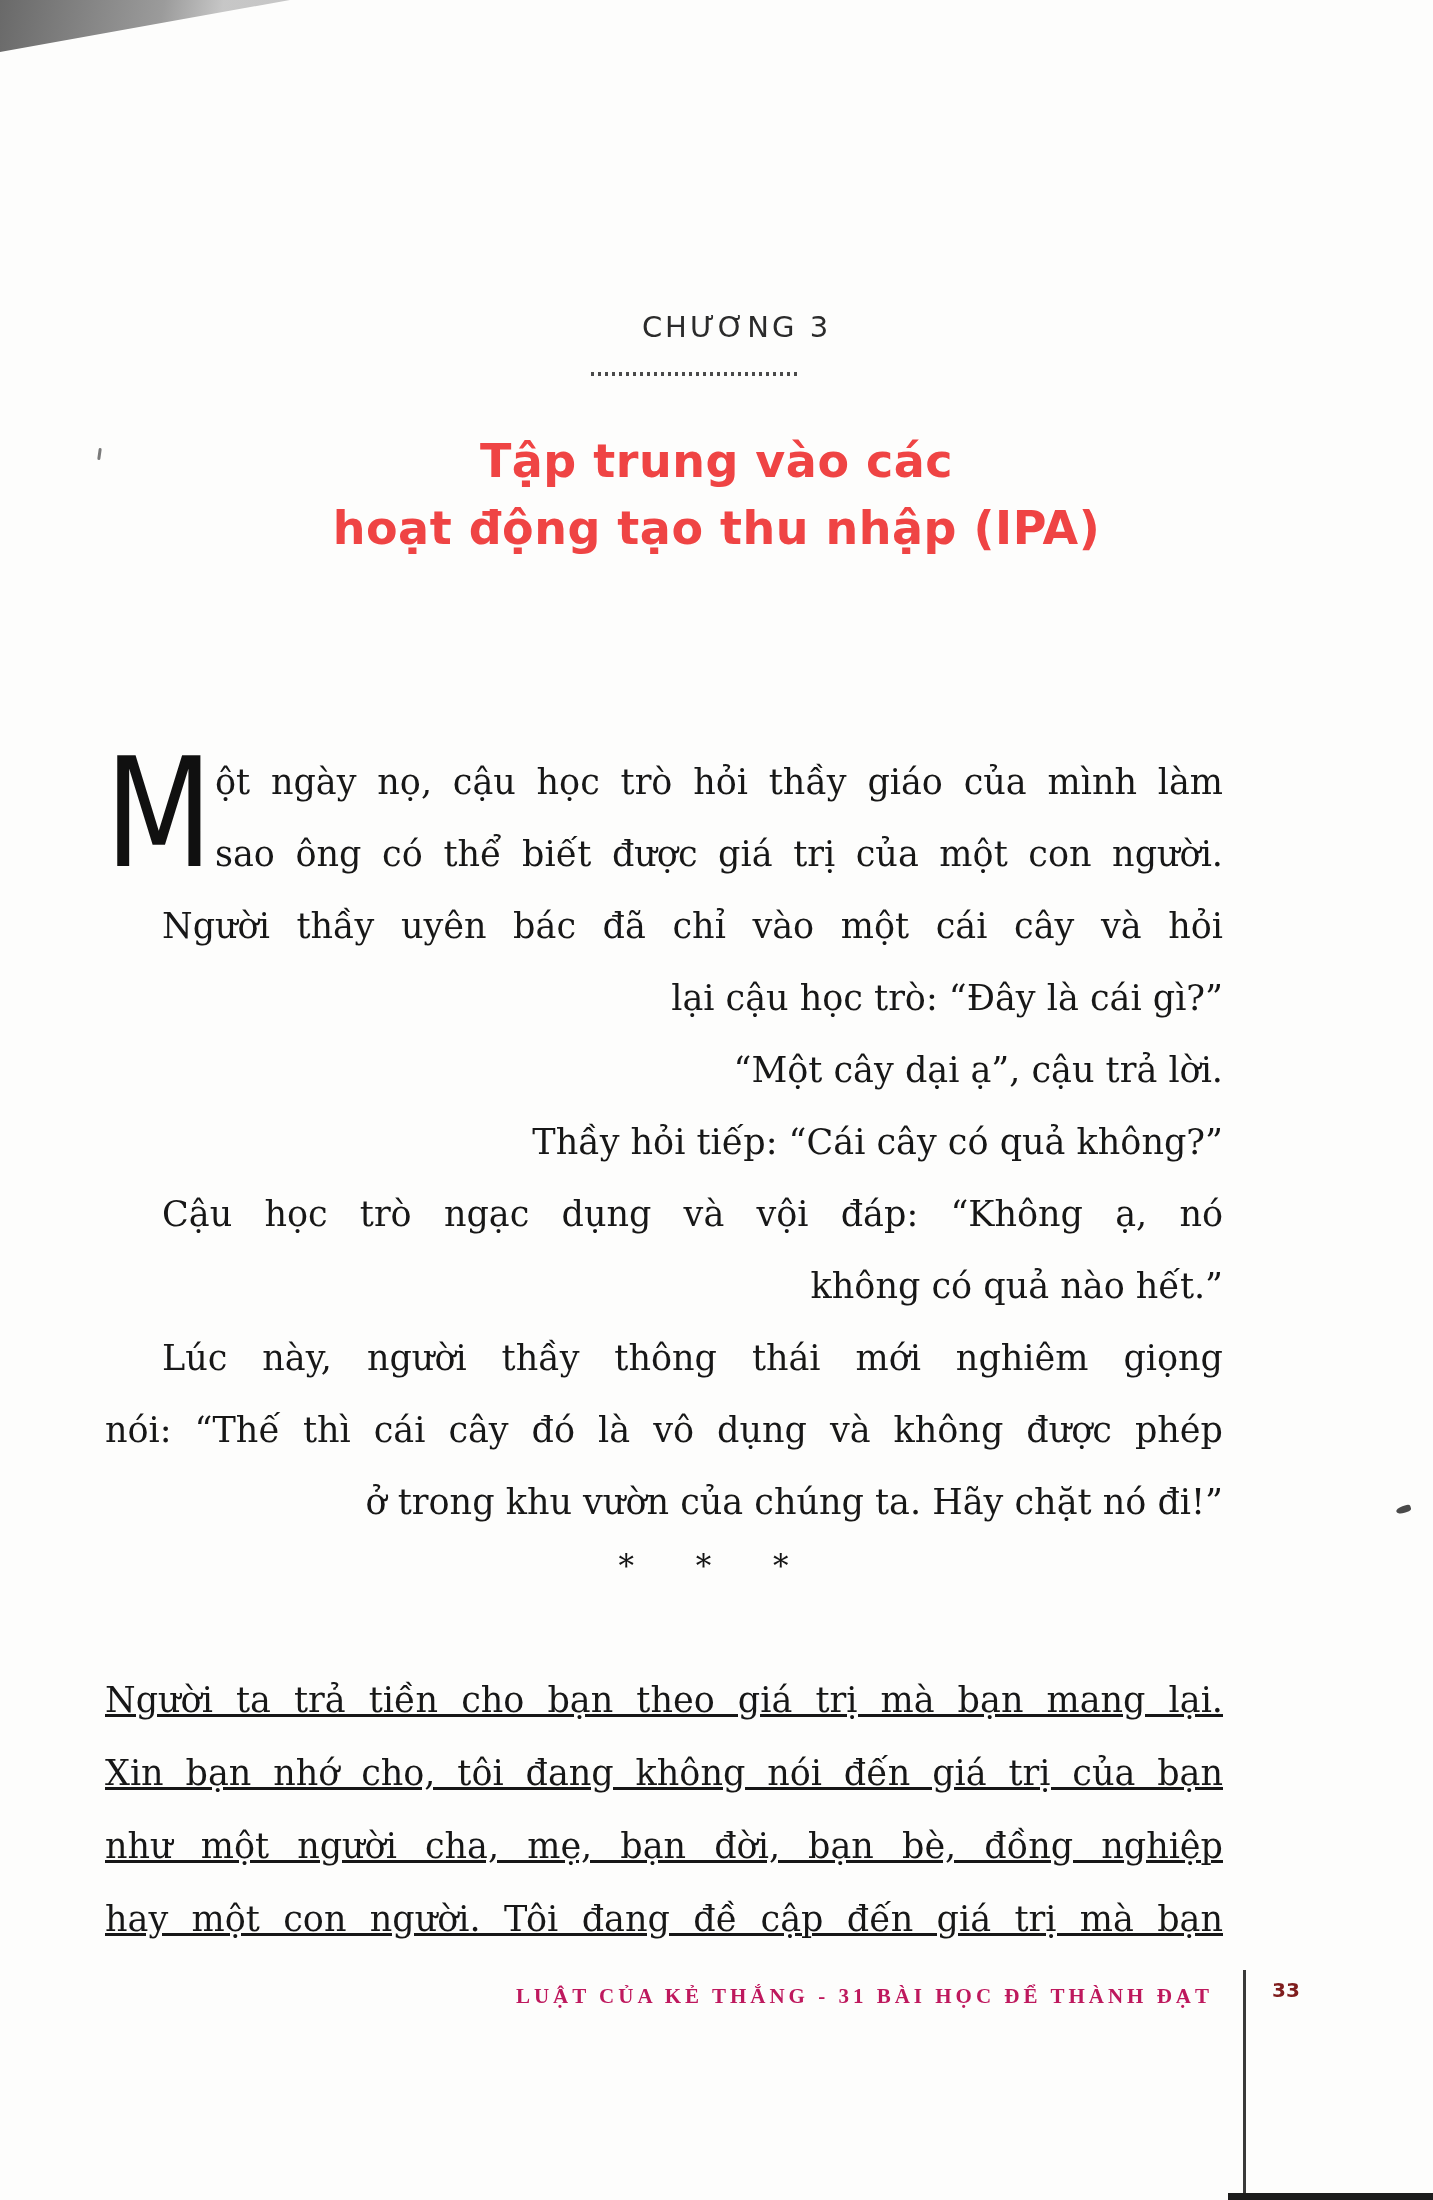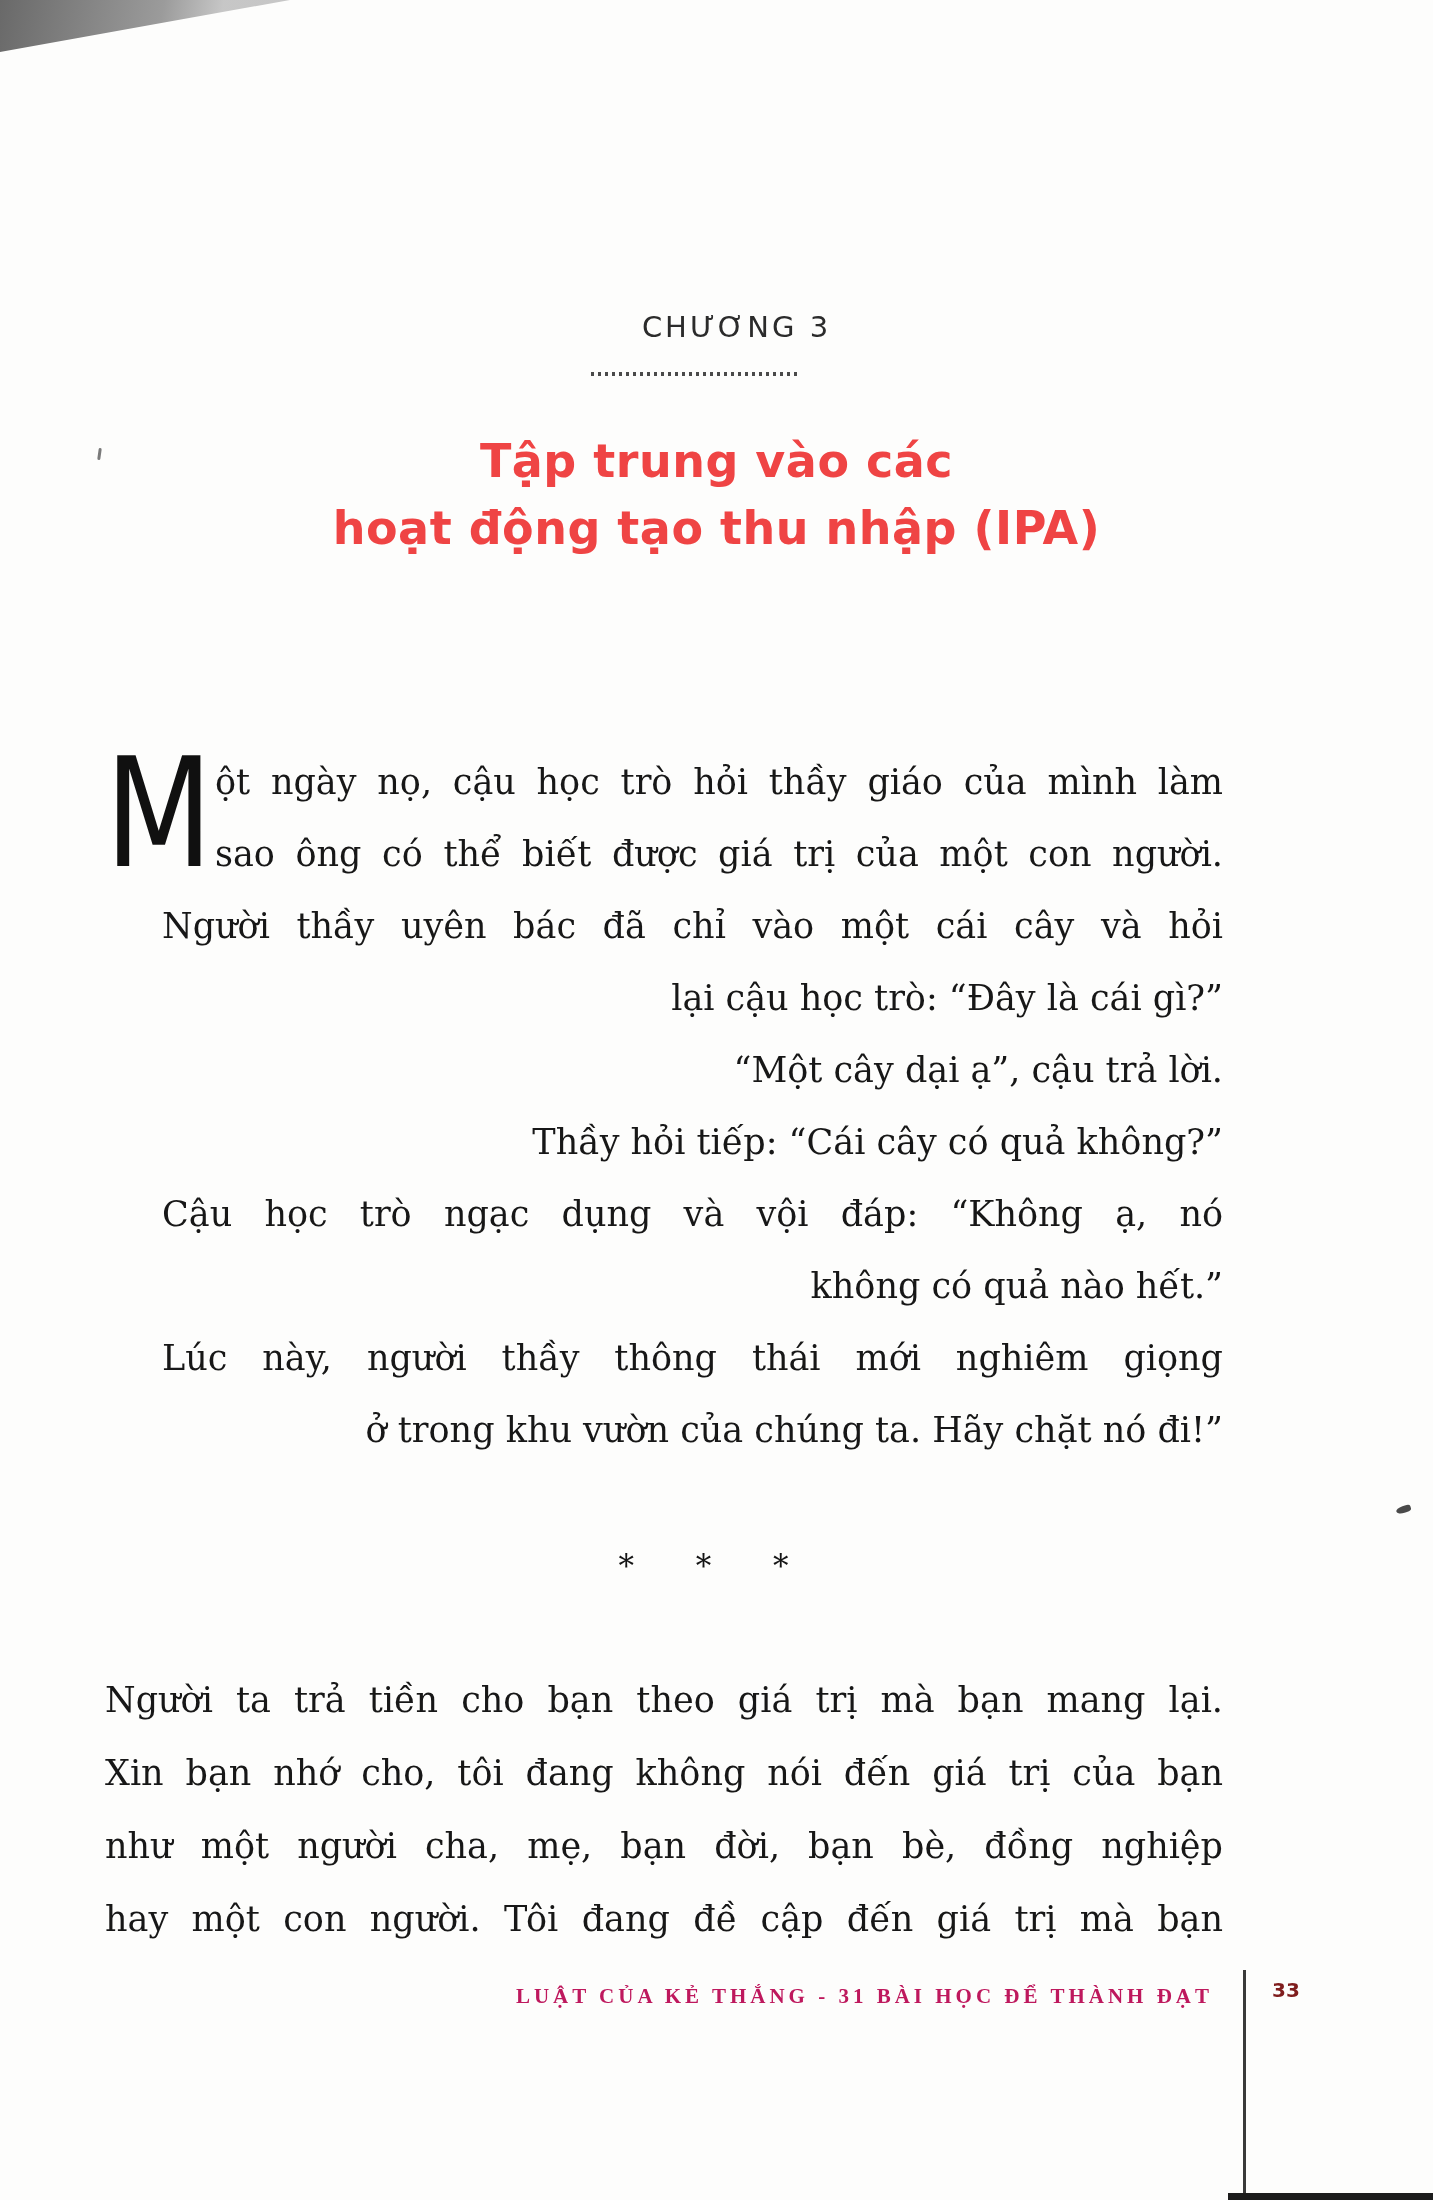--- a/index.html
+++ b/index.html
@@ -114,6 +114,7 @@
     <div class="line j ind">Cậu học trò ngạc dụng và vội đáp: “Không ạ, nó</div>
     <div class="line">không có quả nào hết.”</div>
     <div class="line j ind">Lúc này, người thầy thông thái mới nghiêm giọng</div>
+    <div class="line j">nói: “Thế thì cái cây đó là vô dụng và không được phép</div>
     <div class="line">ở trong khu vườn của chúng ta. Hãy chặt nó đi!”</div>
   </div>
 

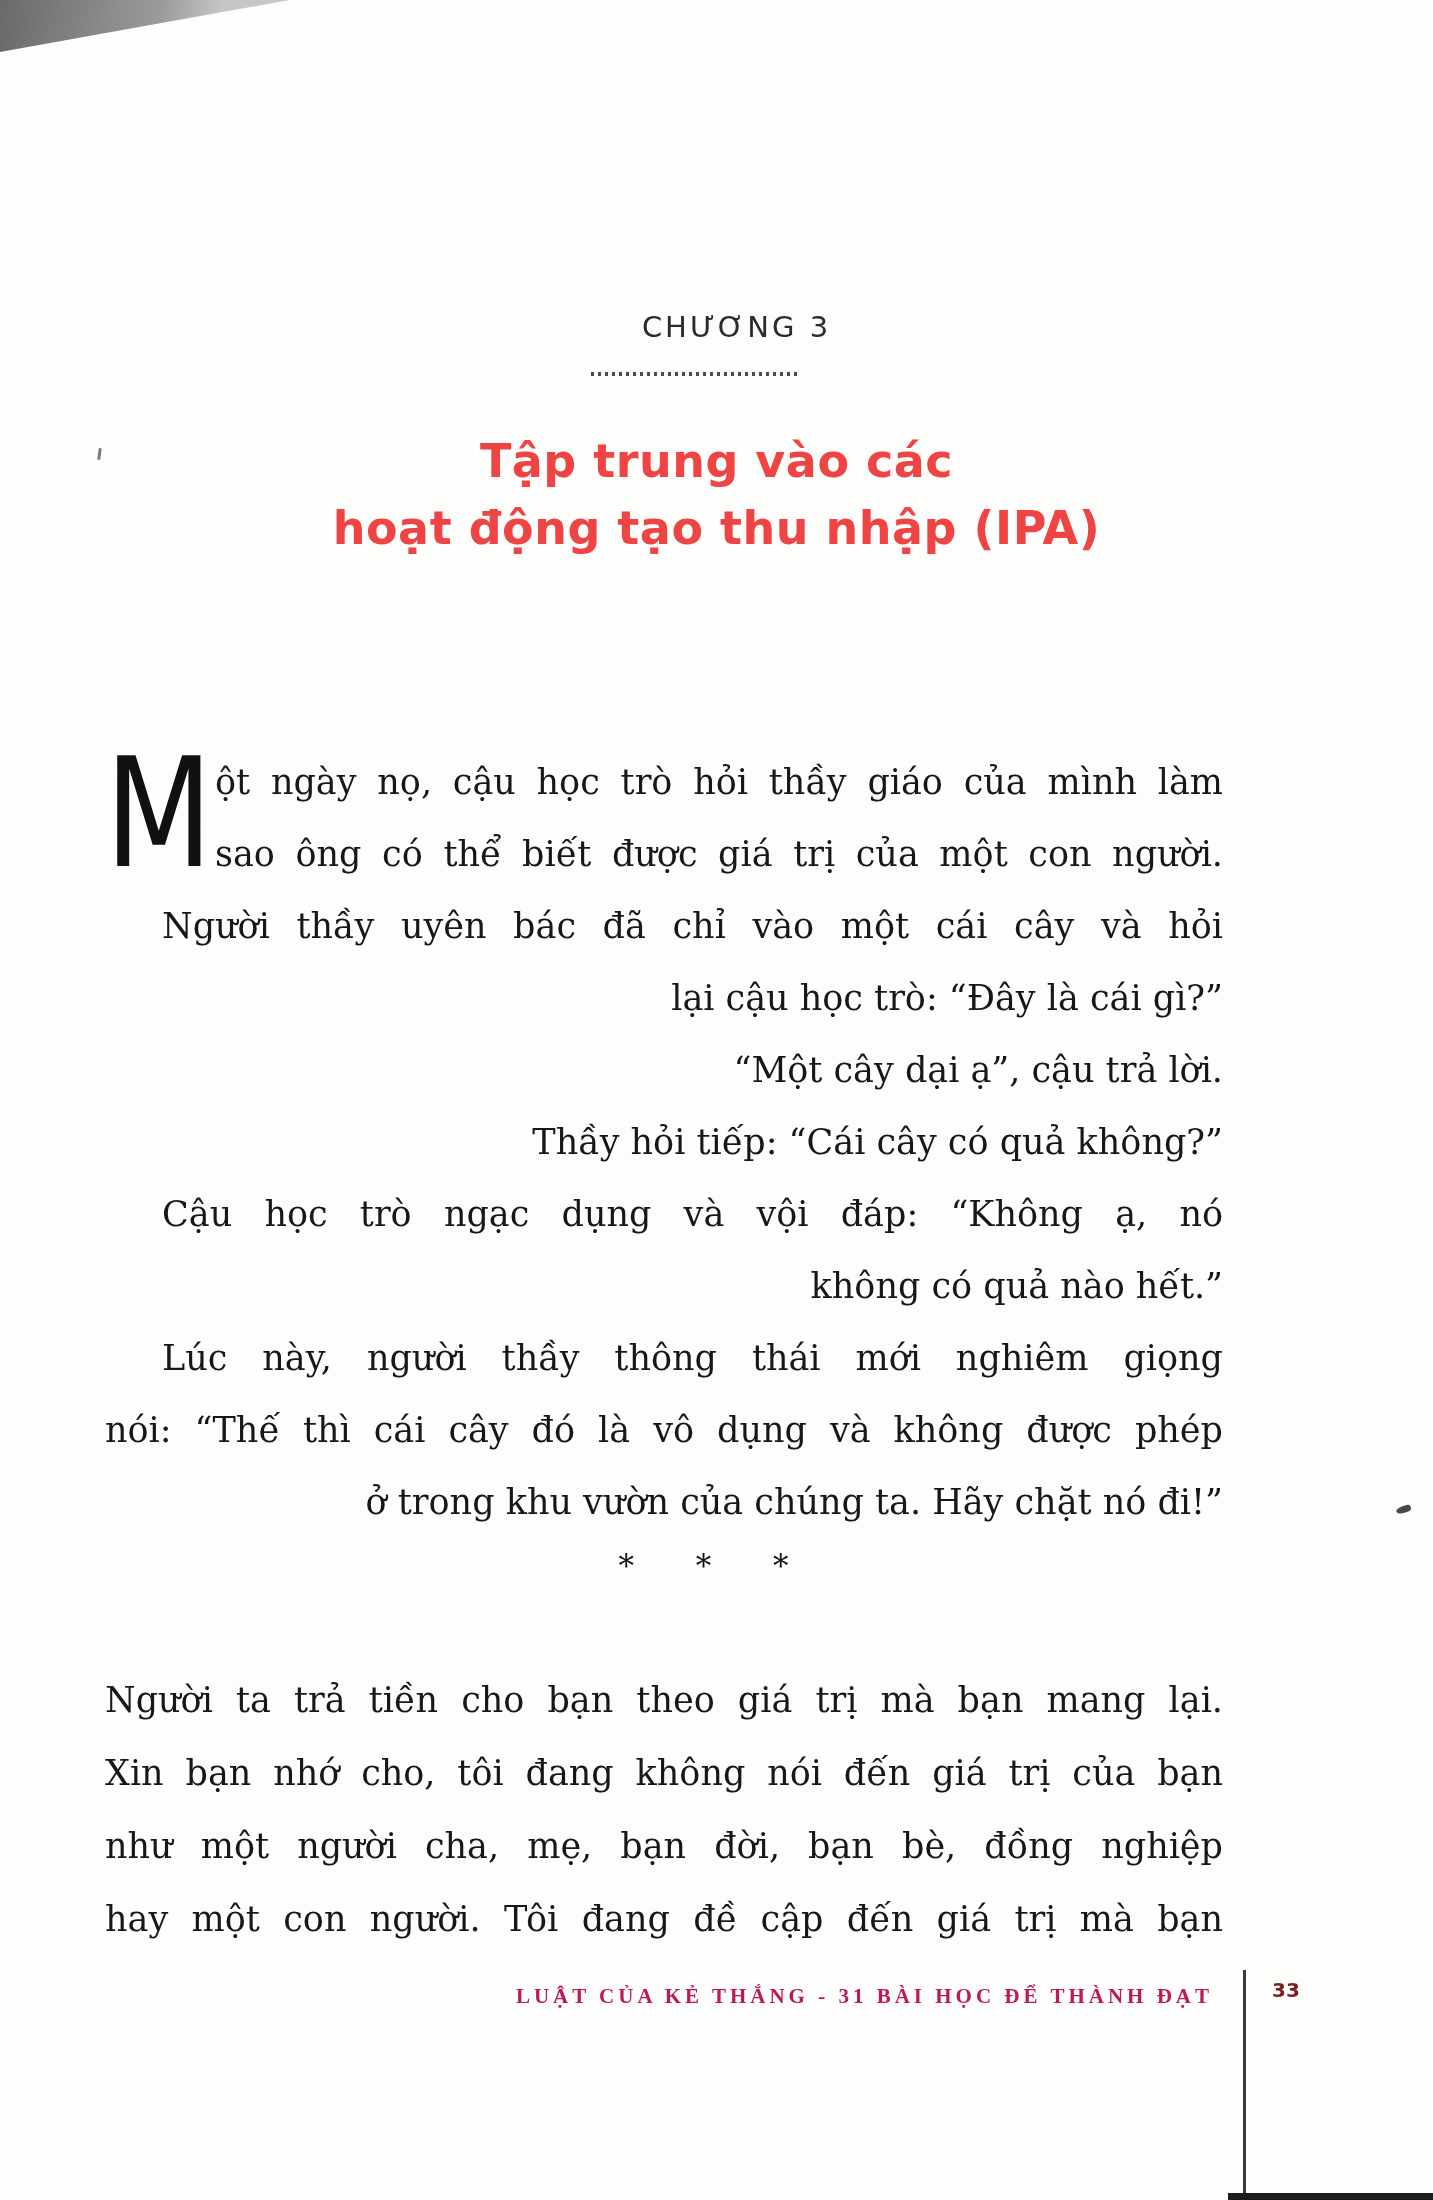--- a/index.html
+++ b/index.html
@@ -50,7 +50,7 @@
   .block1{top:746px;}
   .block2{top:1664px;}
   .block1 .line{height:72px;line-height:72px;}
-  .block2 .line{height:73px;line-height:73px;}
+  .block2 .line{height:73px;line-height:73px;text-decoration:underline;}
   .line{white-space:nowrap;text-align:right;}
   .line.j{white-space:normal;text-align:justify;text-align-last:justify;height:auto;overflow:hidden;}
   .block1 .line.j{height:72px;}

